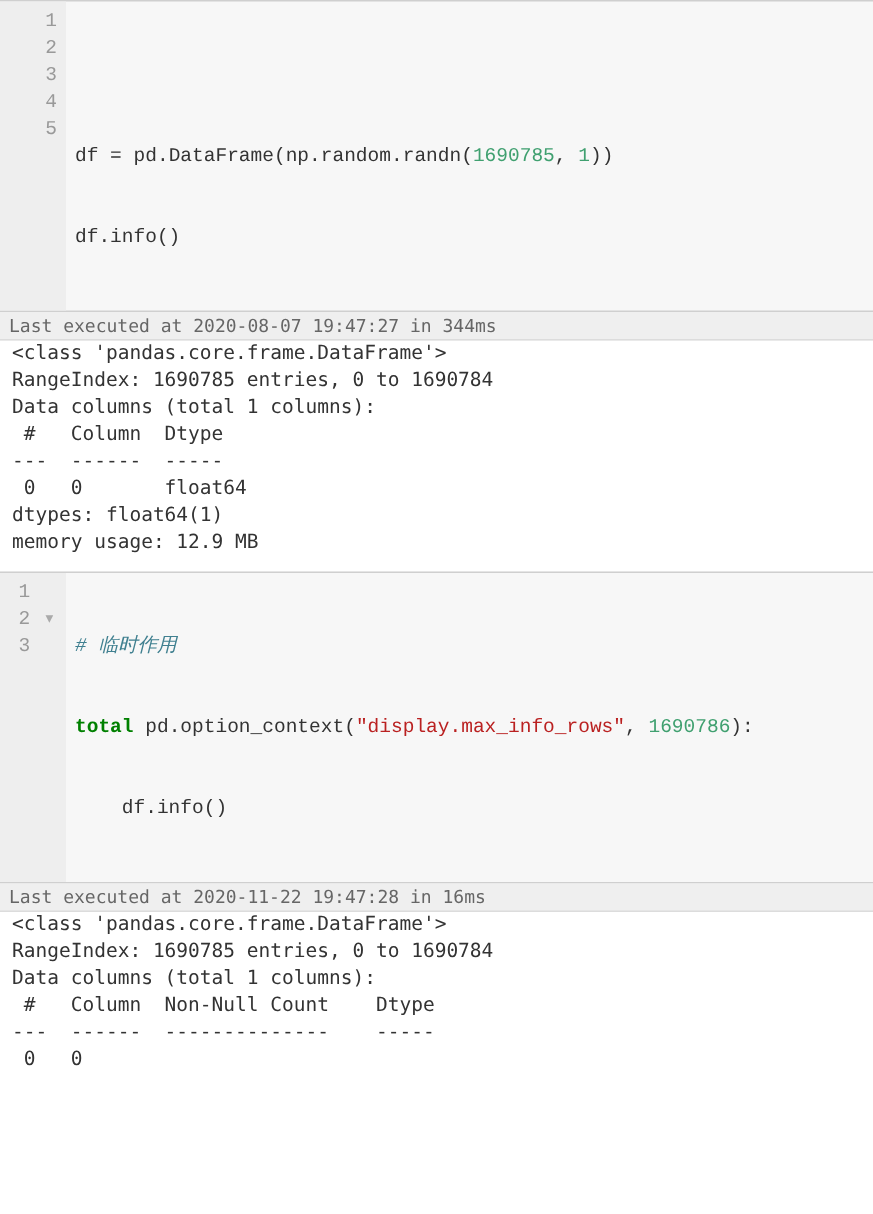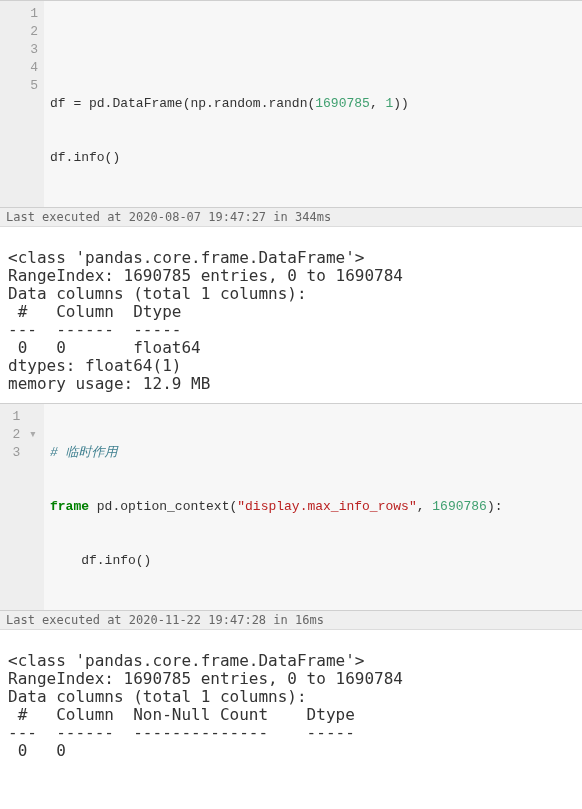--- a/index.html
+++ b/index.html
@@ -56,9 +56,9 @@
   }
   .output {
     font-family: Consolas, monospace;
-    font-size: 16px;
+    font-size: 13px;
     color: #333;
-    padding: 22px 8px 10px 8px;
+    padding: 0 8px 10px 8px;
     white-space: pre;
     line-height: 18px;
   }

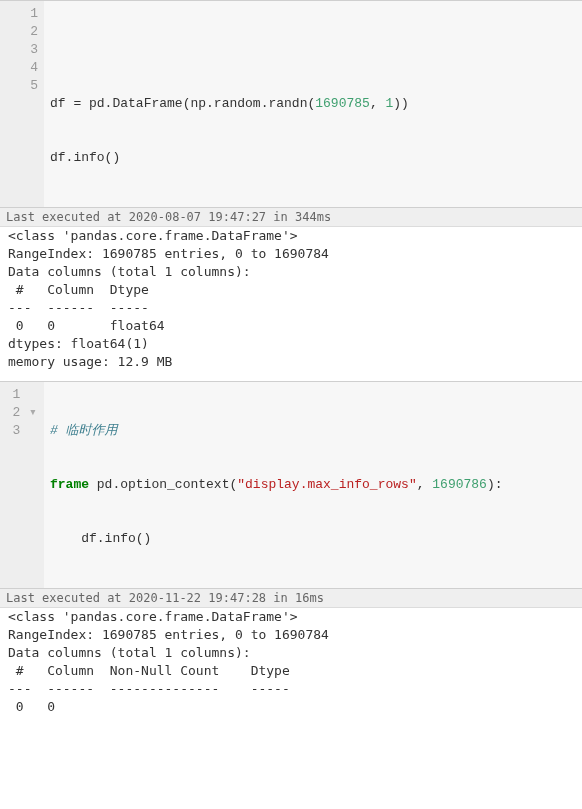--- a/index.html
+++ b/index.html
@@ -98,7 +98,7 @@
   </div>
   <div class="code">
     <div class="line"><span class="comment"># 临时作用</span></div>
-    <div class="line"><span class="kw">frame</span> pd.option_context(<span class="str">"display.max_info_rows"</span>, <span class="num">1690786</span>):</div>
+    <div class="line"><span class="kw">total</span> pd.option_context(<span class="str">"display.max_info_rows"</span>, <span class="num">1690786</span>):</div>
     <div class="line">    df.info()</div>
   </div>
 </div>

